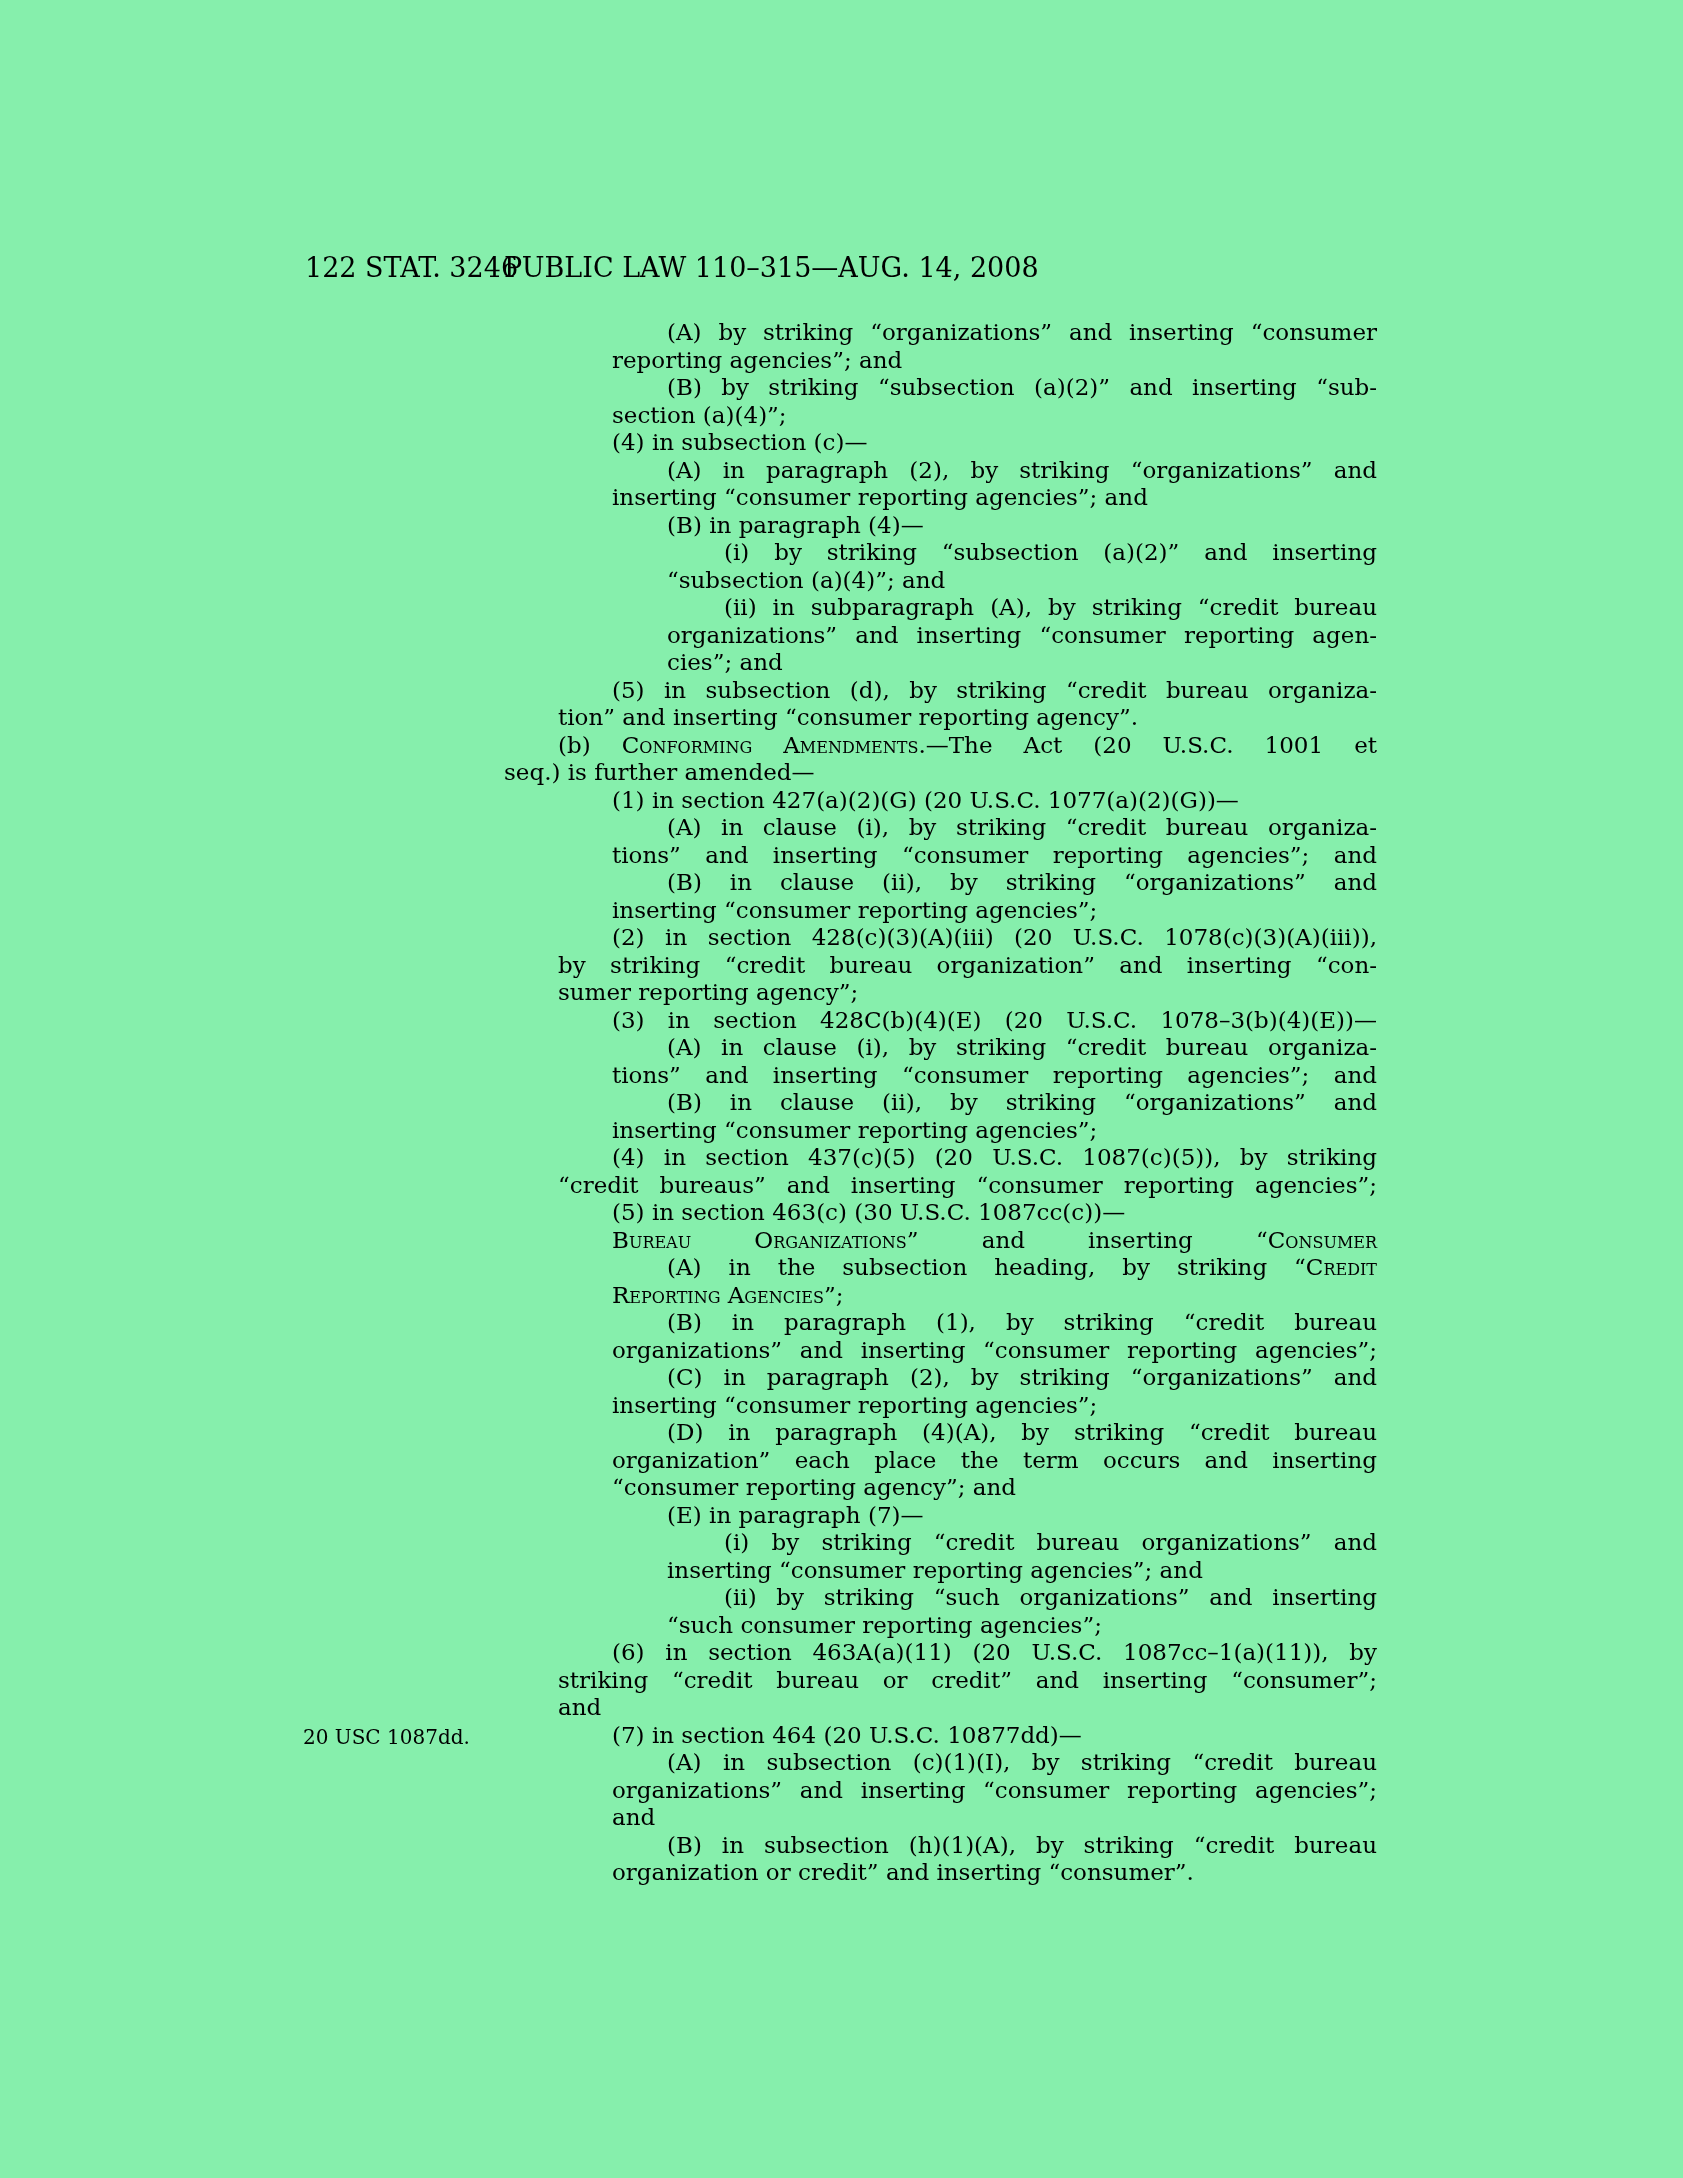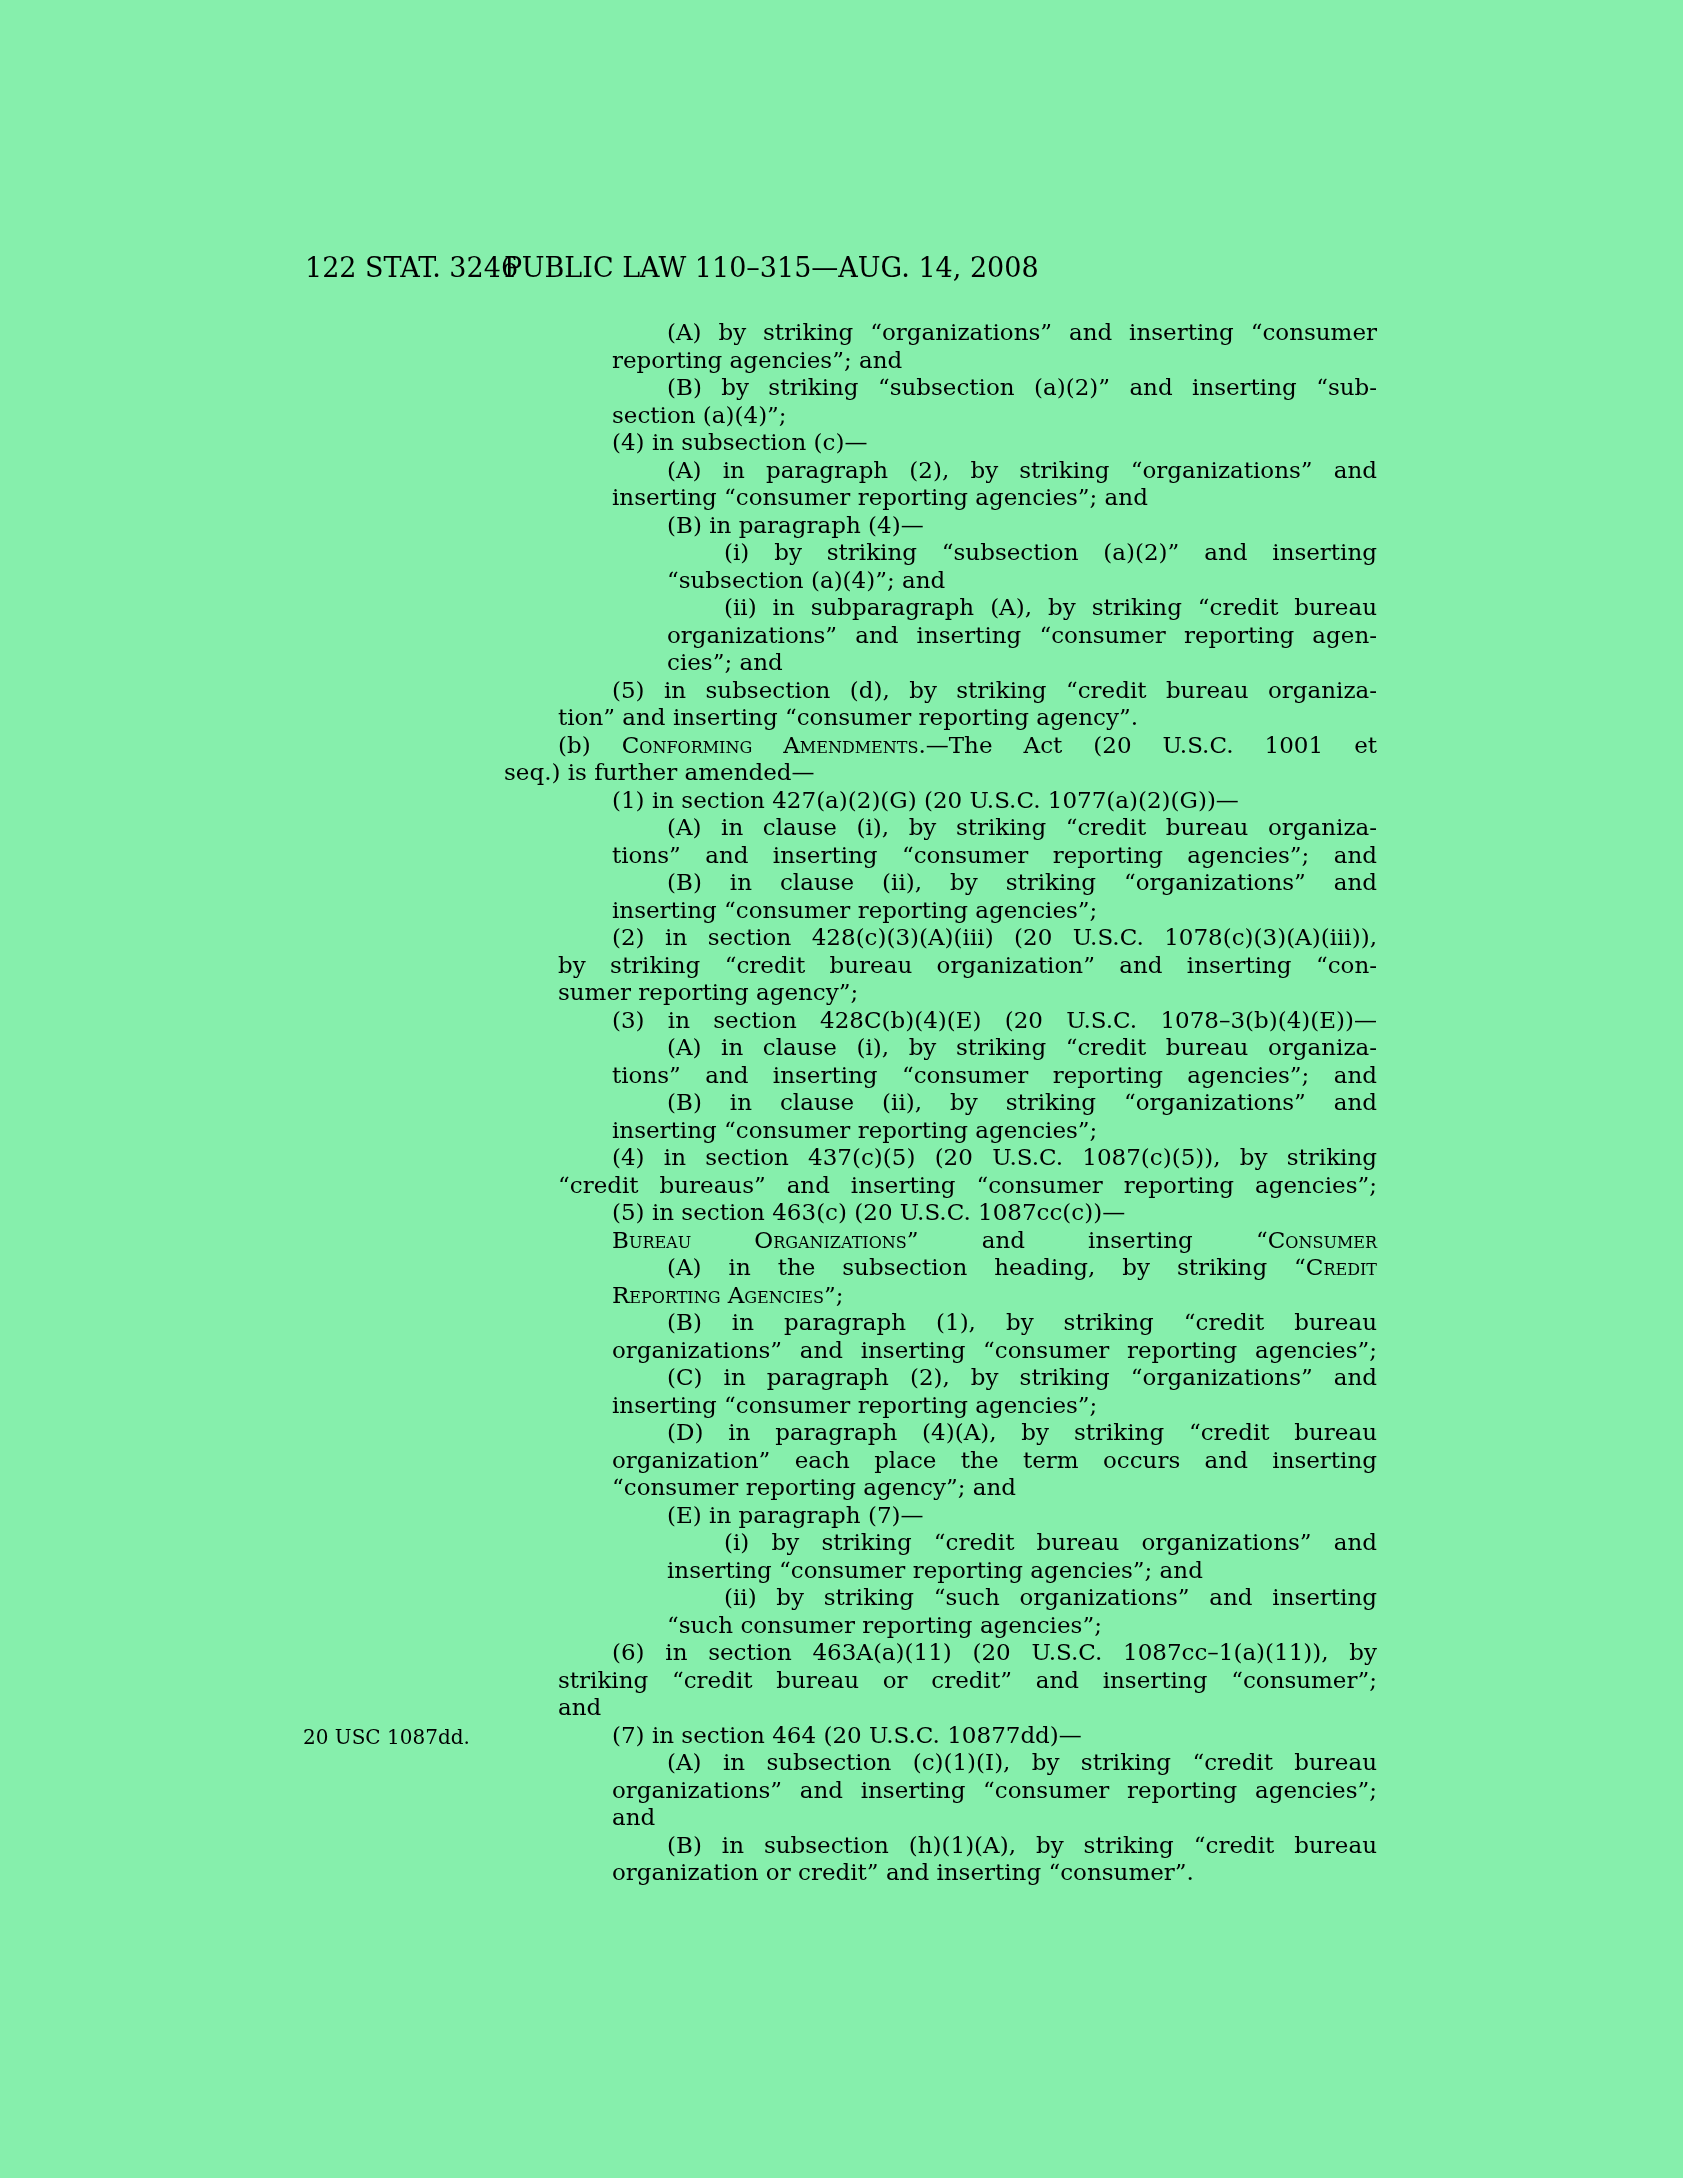--- a/index.html
+++ b/index.html
@@ -114,7 +114,7 @@
       <div class="line l ind2"><span>inserting “consumer reporting agencies”;</span></div>
       <div class="line j ind2"><span>(4) in section 437(c)(5) (20 U.S.C. 1087(c)(5)), by striking</span></div>
       <div class="line j ind1"><span>“credit bureaus” and inserting “consumer reporting agencies”;</span></div>
-      <div class="line l ind2"><span>(5) in section 463(c) (20 U.S.C. 1087cc(c))—</span></div>
+      <div class="line l ind2"><span>(5) in section 463(c) (30 U.S.C. 1087cc(c))—</span></div>
       <div class="line j ind2"><span class="sc">Bureau Organizations</span><span>” and inserting “</span><span class="sc">Consumer</span></div>
       <div class="line j ind3"><span>(A) in the subsection heading, by striking “</span><span class="sc">Credit</span></div>
       <div class="line l ind2"><span class="sc">Reporting Agencies</span><span>”;</span></div>

